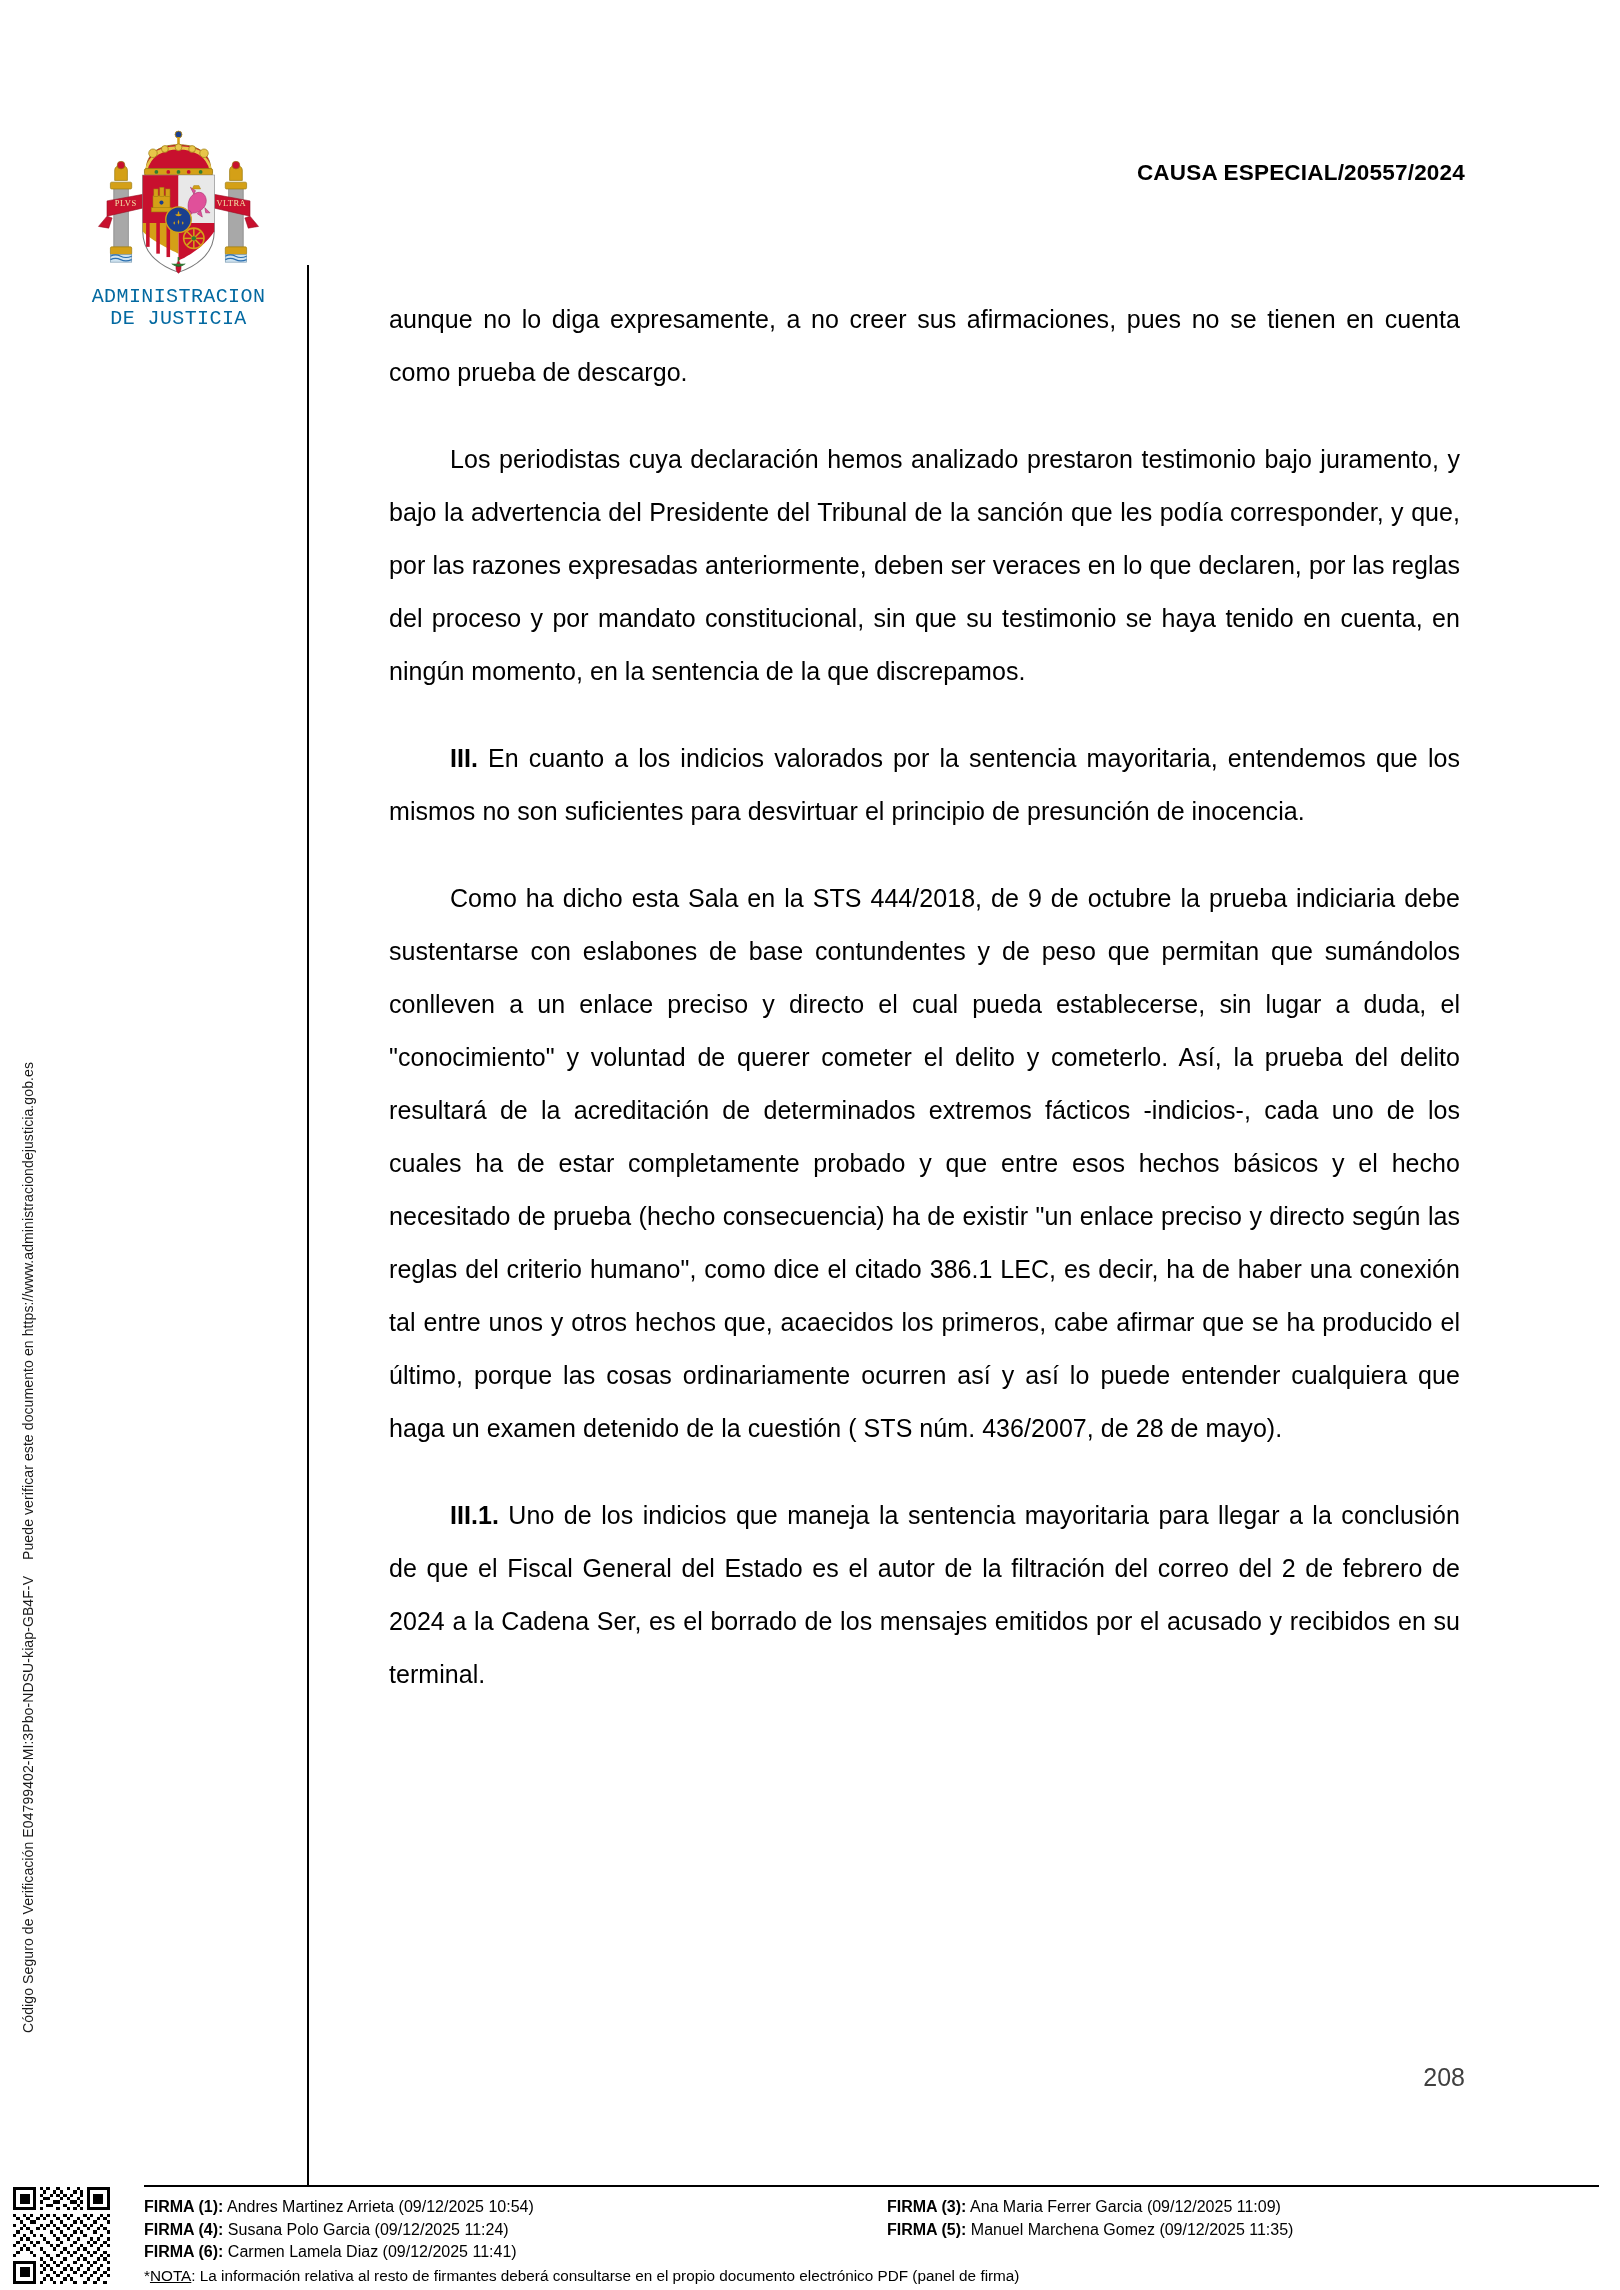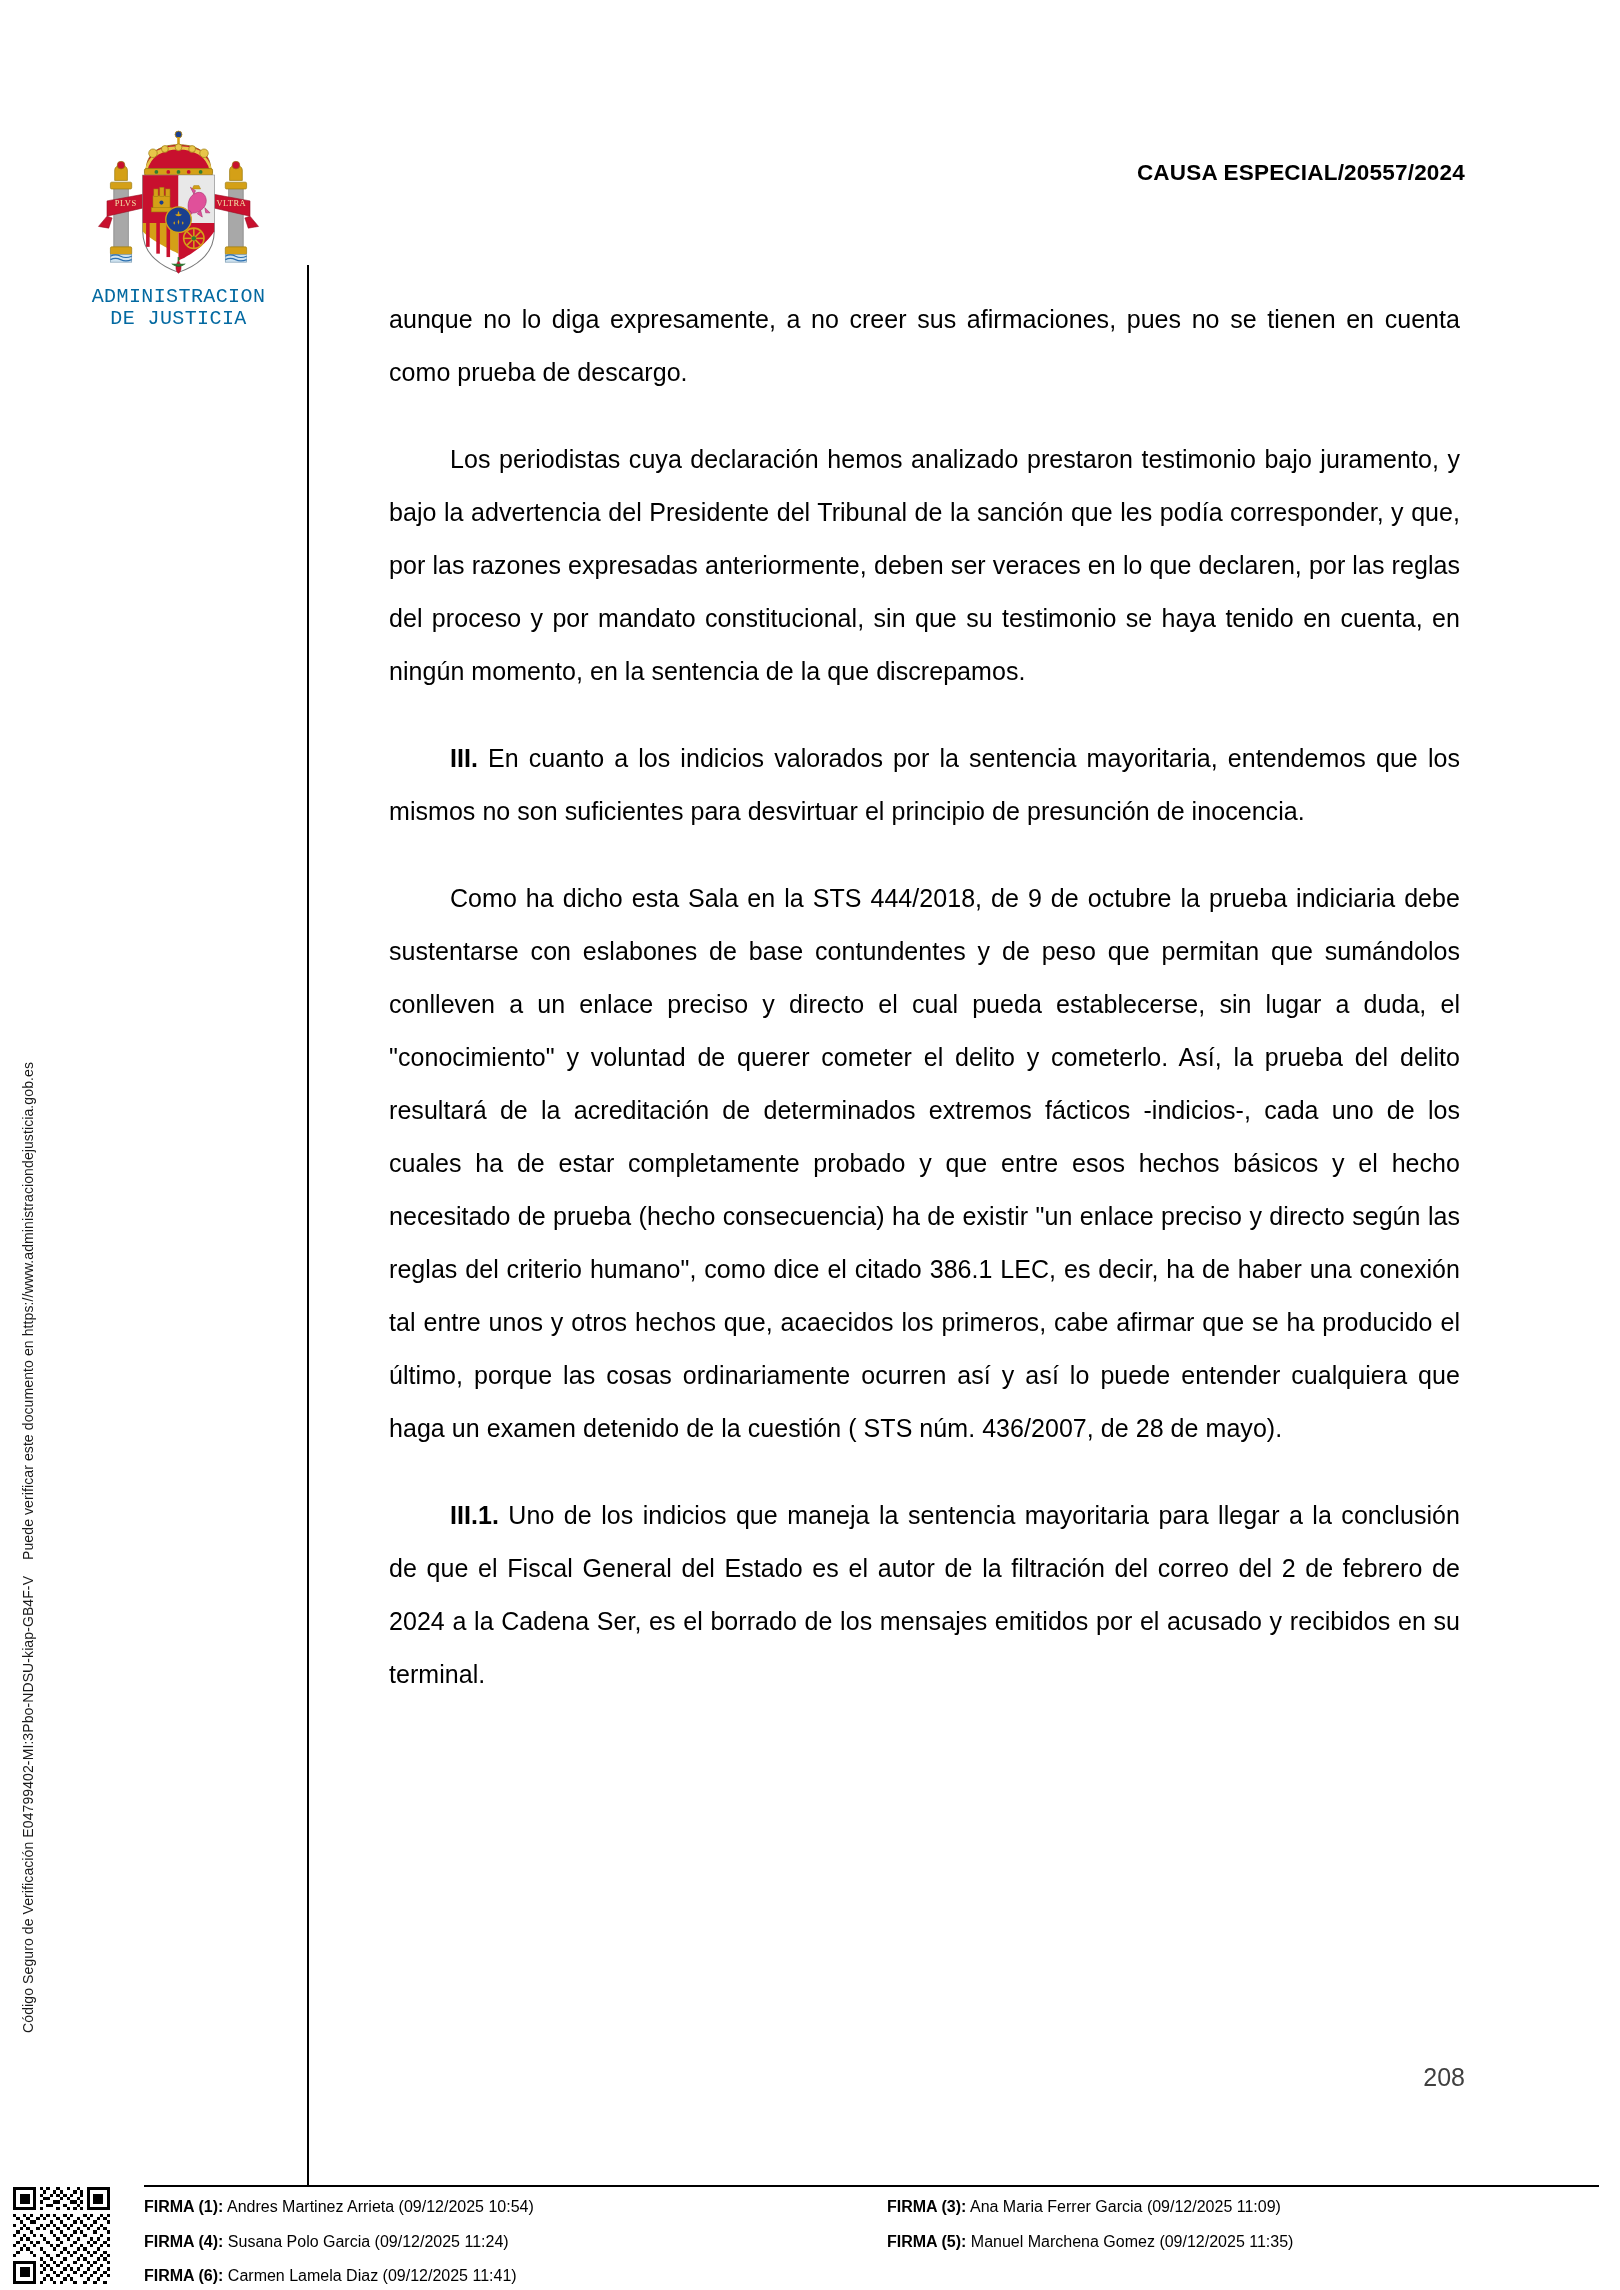--- a/index.html
+++ b/index.html
@@ -140,7 +140,7 @@
   #firma-grid {
     display: grid;
     grid-template-columns: 743px auto;
-    row-gap: 12px;
+    row-gap: 0px;
   }
   .firma {
     font-size: 16px;

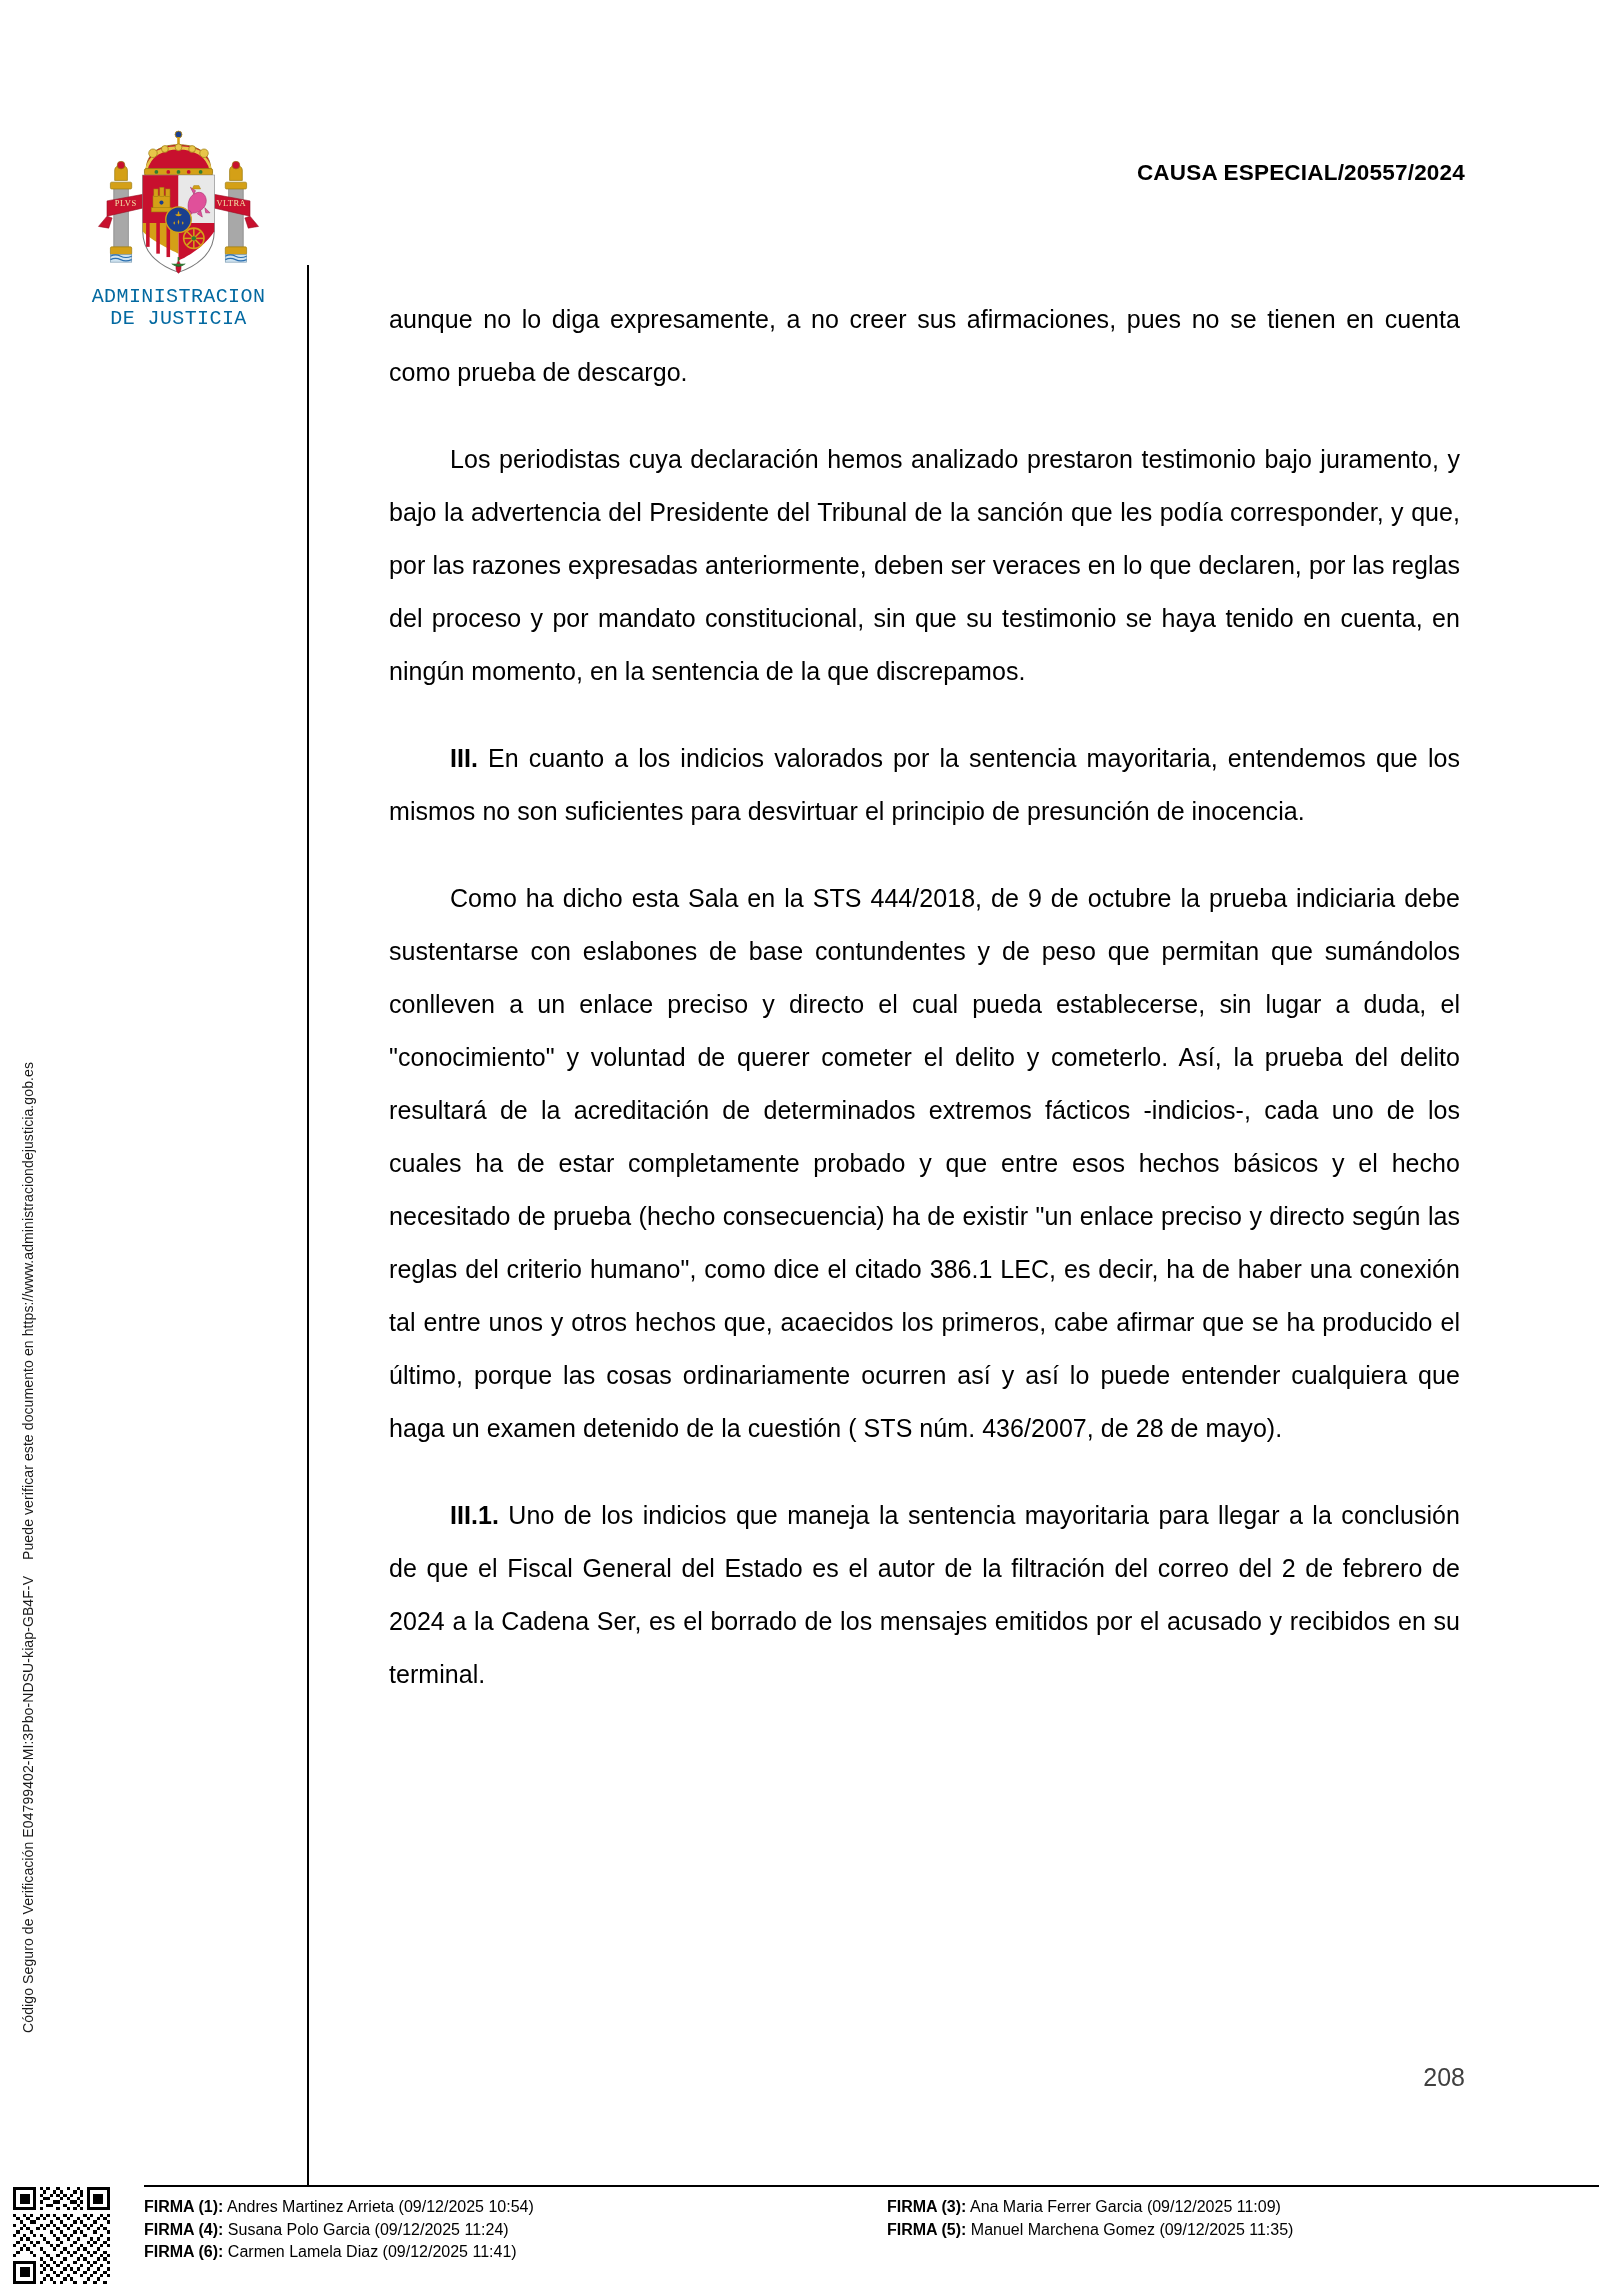--- a/index.html
+++ b/index.html
@@ -562,6 +562,9 @@
         <span>Carmen Lamela Diaz (09/12/2025 11:41)</span>
       </div>
     </div>
+    <div id="footer-note">
+      <span>*</span><span class="u">NOTA</span><span>: La información relativa al resto de firmantes deberá consultarse en el propio documento electrónico PDF (panel de firma)</span>
+    </div>
   </div>
 
 </div>

